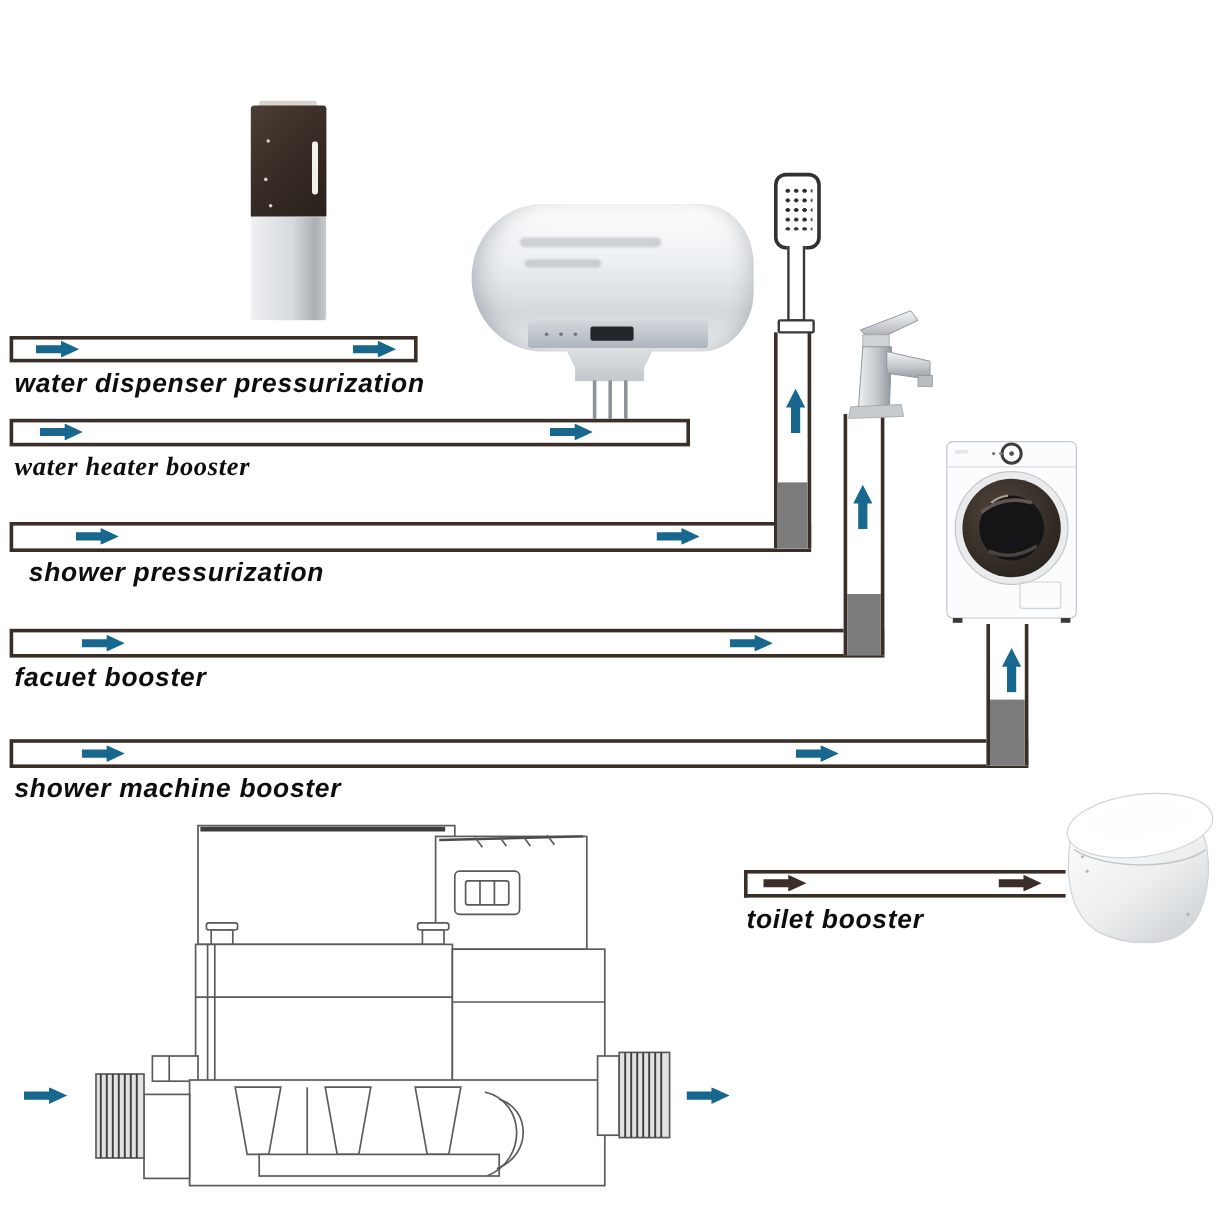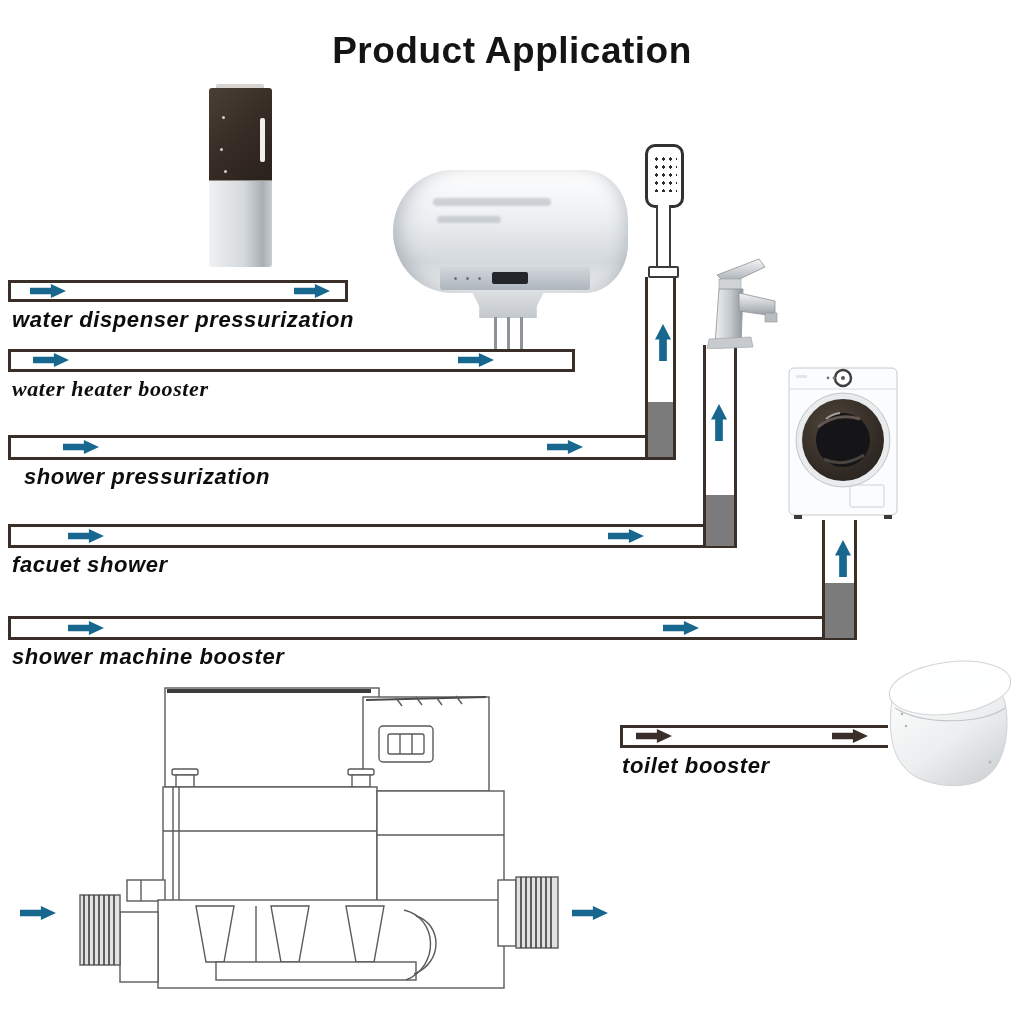--- a/index.html
+++ b/index.html
@@ -63,7 +63,6 @@
 
 <div id="stage">
 
-  <div class="title">Product Application</div>
 
   <div class="pipe" style="left:8px;top:280px;width:340px;height:22px;"></div>
   <div class="pipe" style="left:8px;top:349px;width:567px;height:23px;"></div>

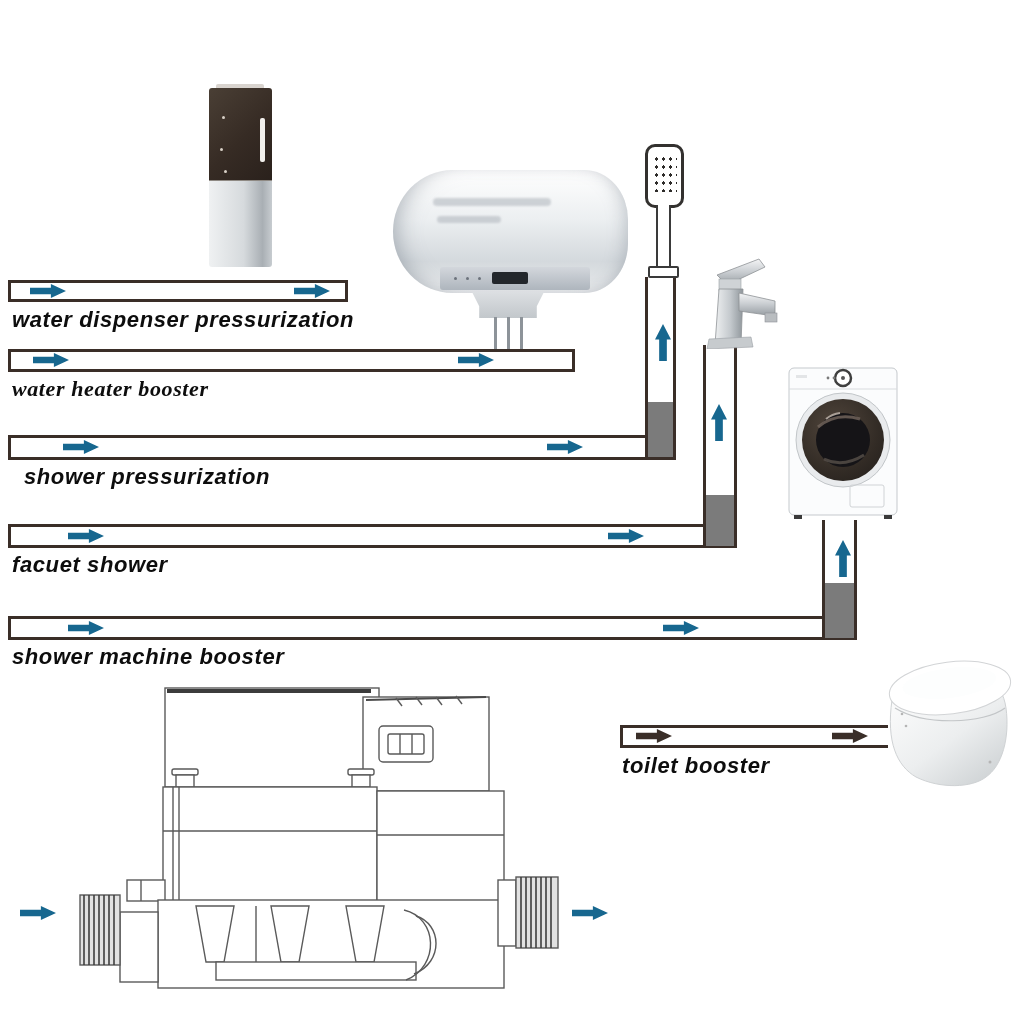--- a/index.html
+++ b/index.html
@@ -261,7 +261,7 @@
   <div class="lbl" style="left:12px;top:307px;text-align:right;">water dispenser pressurization</div>
   <div class="lbl" style="left:12px;top:376px;font-family:Liberation Serif, serif;">water heater booster</div>
   <div class="lbl" style="left:12px;top:464px;margin-left:12px;">shower pressurization</div>
-  <div class="lbl" style="left:12px;top:552px;">facuet shower</div>
+  <div class="lbl" style="left:12px;top:552px;">facuet booster</div>
   <div class="lbl" style="left:12px;top:644px;">shower machine booster</div>
   <div class="lbl" style="left:622px;top:753px;">toilet booster</div>
 

